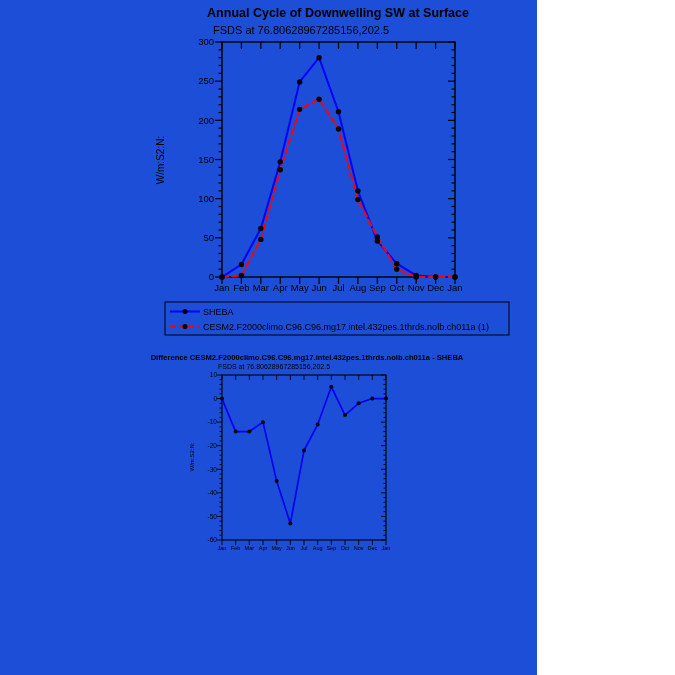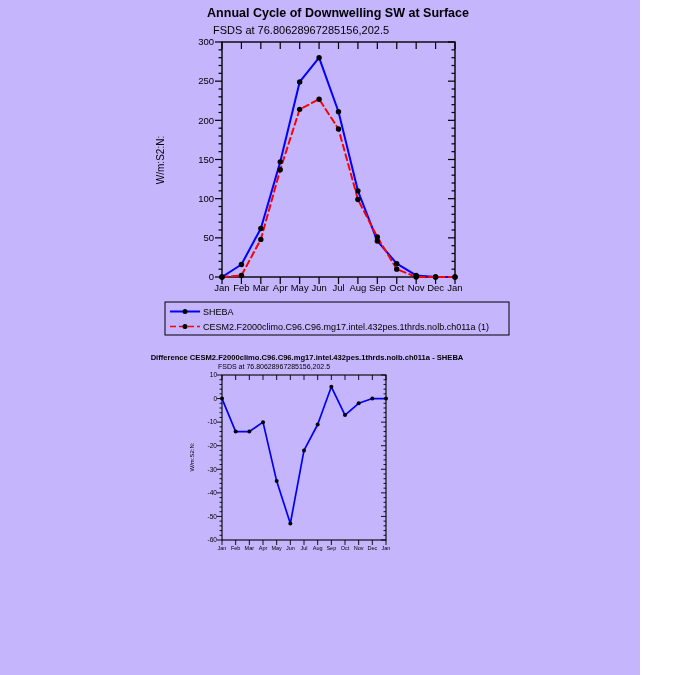--- a/index.html
+++ b/index.html
@@ -3,7 +3,7 @@
 <meta charset="utf-8">
 <style>
   html,body{margin:0;padding:0;background:#ffffff;}
-  .page{position:relative;width:640px;height:675px;background:#c4b5fd;font-family:"Liberation Sans",sans-serif;overflow:hidden;}
+  .page{position:relative;width:537px;height:675px;background:#1d4ed8;font-family:"Liberation Sans",sans-serif;overflow:hidden;}
   svg text{fill:#000;font-family:"Liberation Sans",sans-serif;}
   .t1{font-size:12.5px;font-weight:bold;}
   .s1{font-size:11px;}

